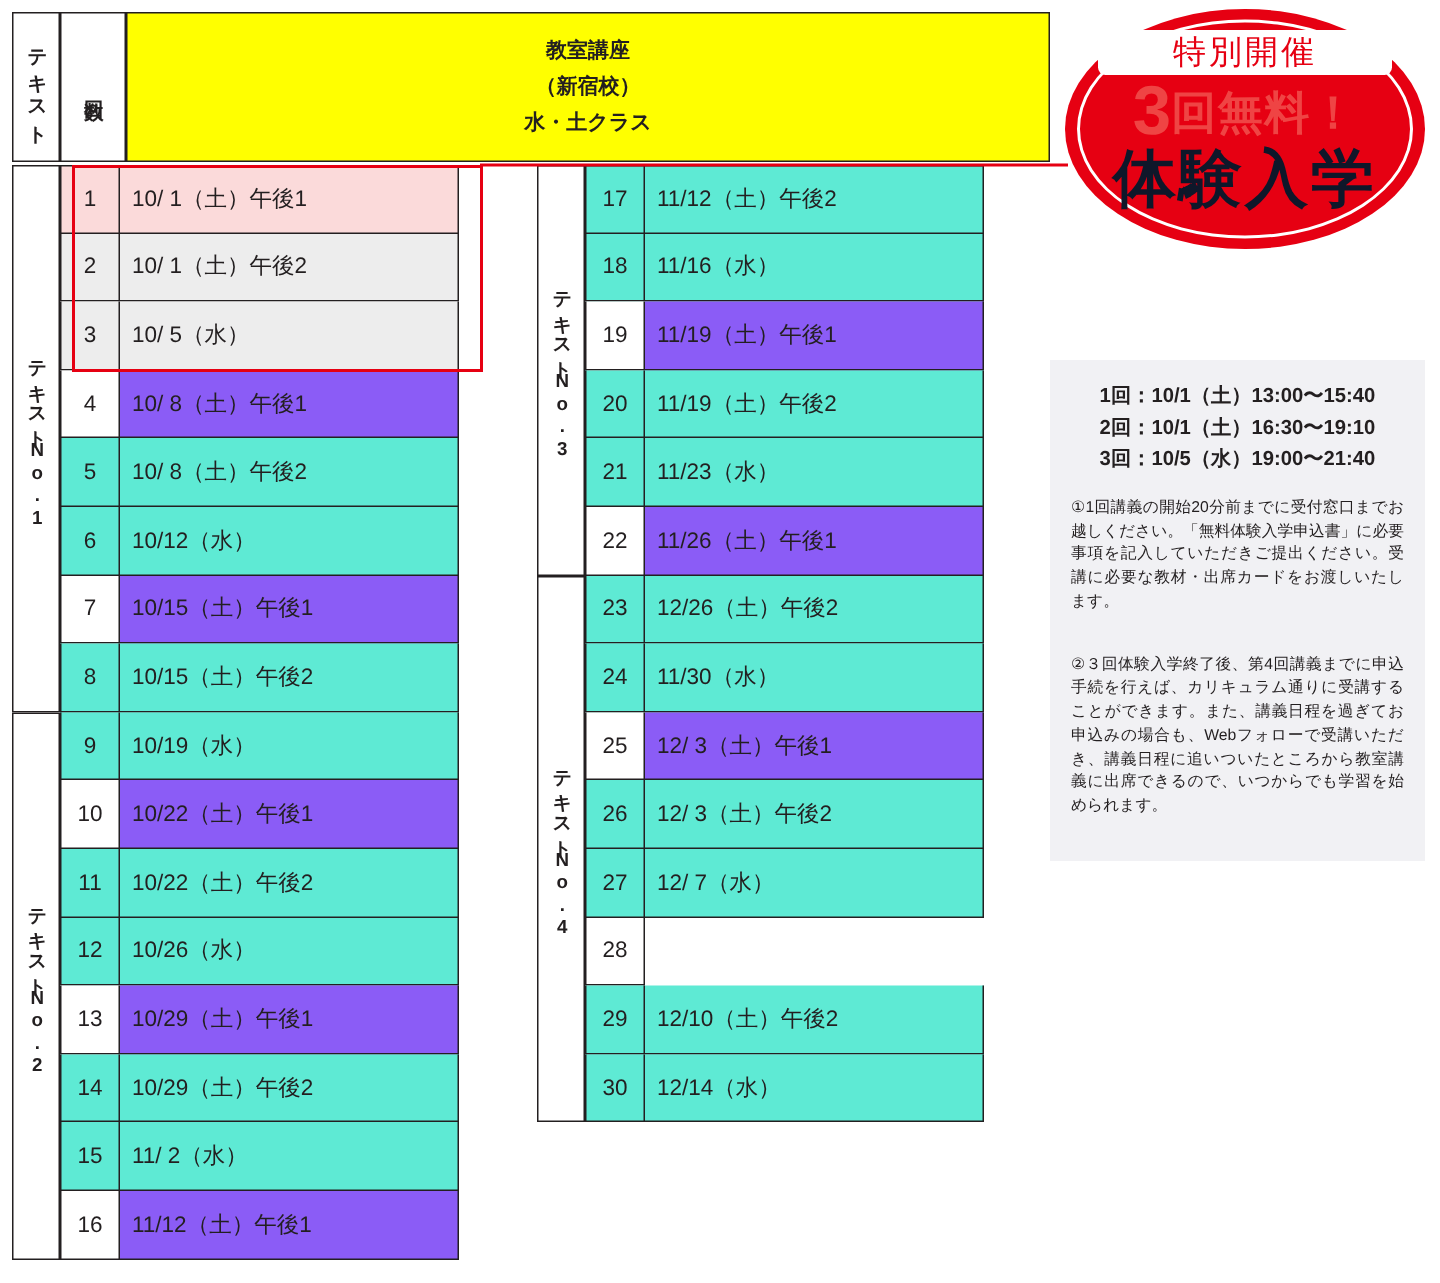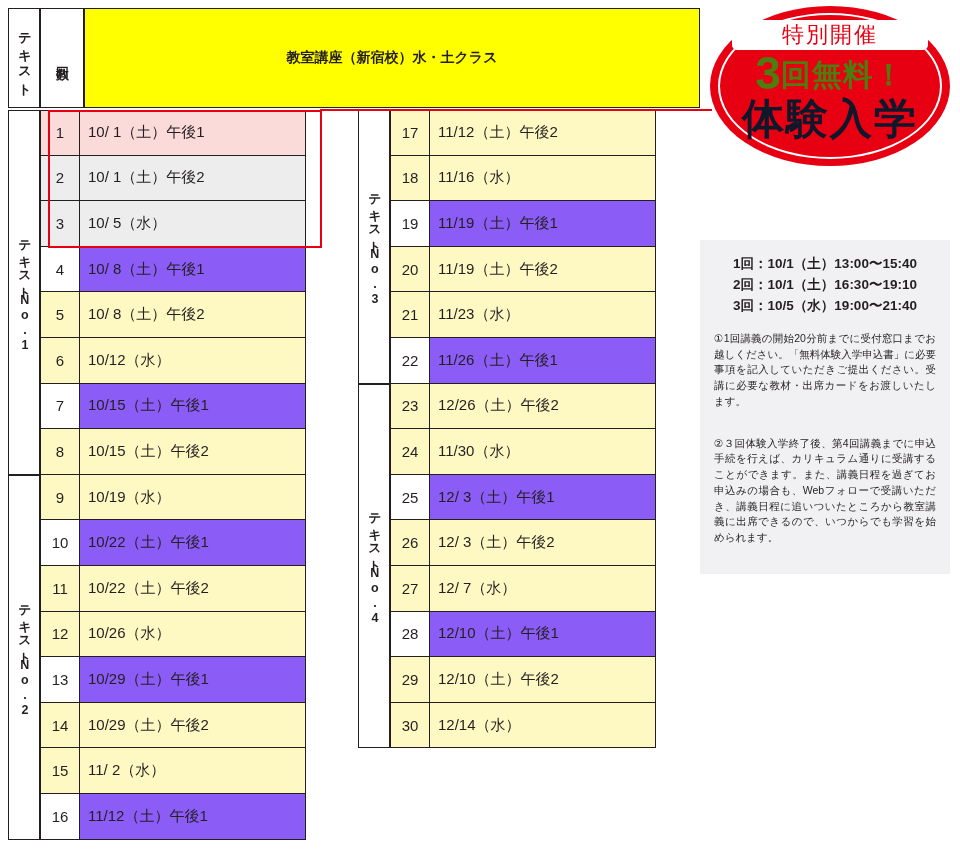--- a/index.html
+++ b/index.html
@@ -44,7 +44,7 @@
   .hdr-title {
     flex: 1;
     background: #ffff00;
-    flex-direction: row;
+    flex-direction: column;
     font-size: 14px;
     line-height: 1.7;
     font-weight: 600;

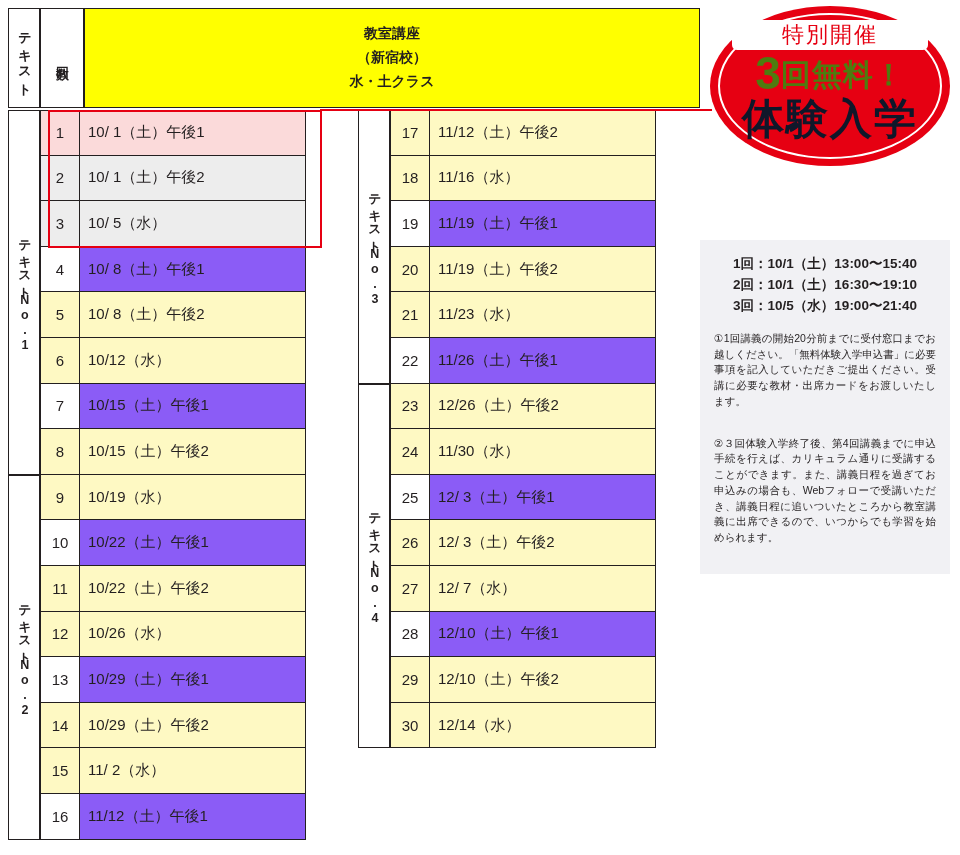--- a/index.html
+++ b/index.html
@@ -144,7 +144,7 @@
   .badge-l2 {
     position: absolute; left: 0; top: 44px; width: 240px;
     text-align: center;
-    color: #4d7c0f;
+    color: #ef4444;
     font-weight: 700;
     line-height: 1;
   }

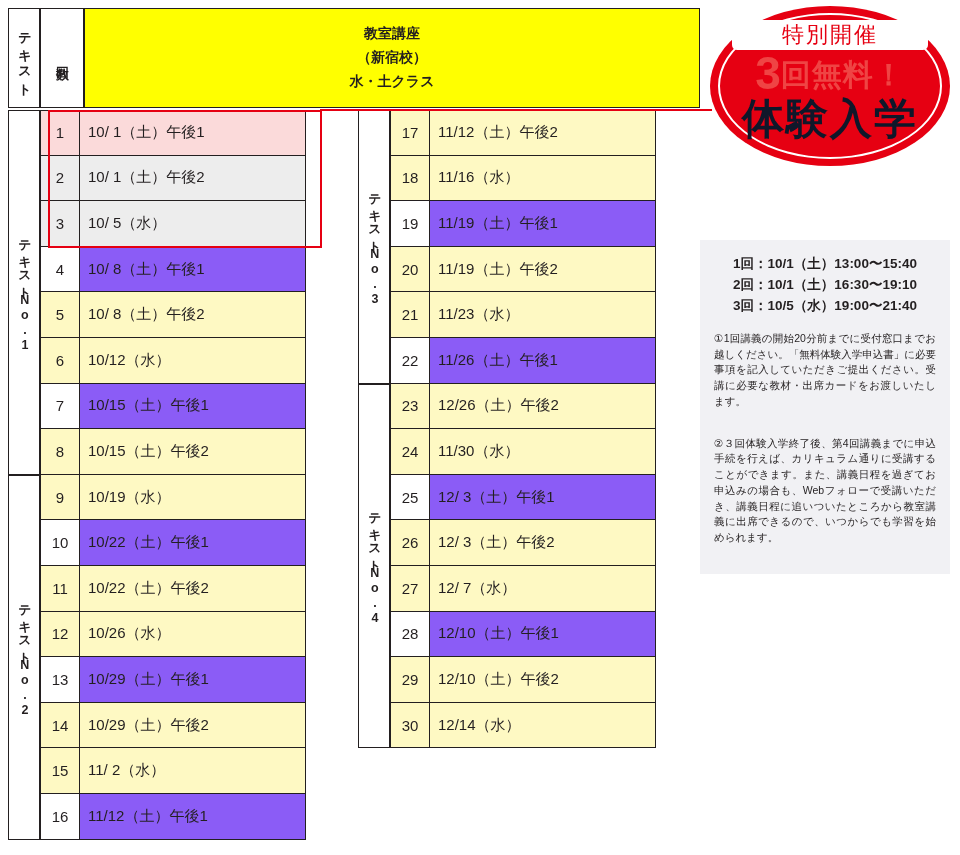--- a/index.html
+++ b/index.html
@@ -97,7 +97,7 @@
     white-space: pre;
   }
   .row:first-child .date { border-top: 1px solid #231f20; }
-  .row.alt .num, .row.alt .date { background: #fef9c3; }
+  .row.alt .num, .row.alt .date { background: #5eead4; }
   .row.hl .num, .row.hl .date { background: #fbdada; }
   .row.hl.alt .num, .row.hl.alt .date { background: #ededed; }
 

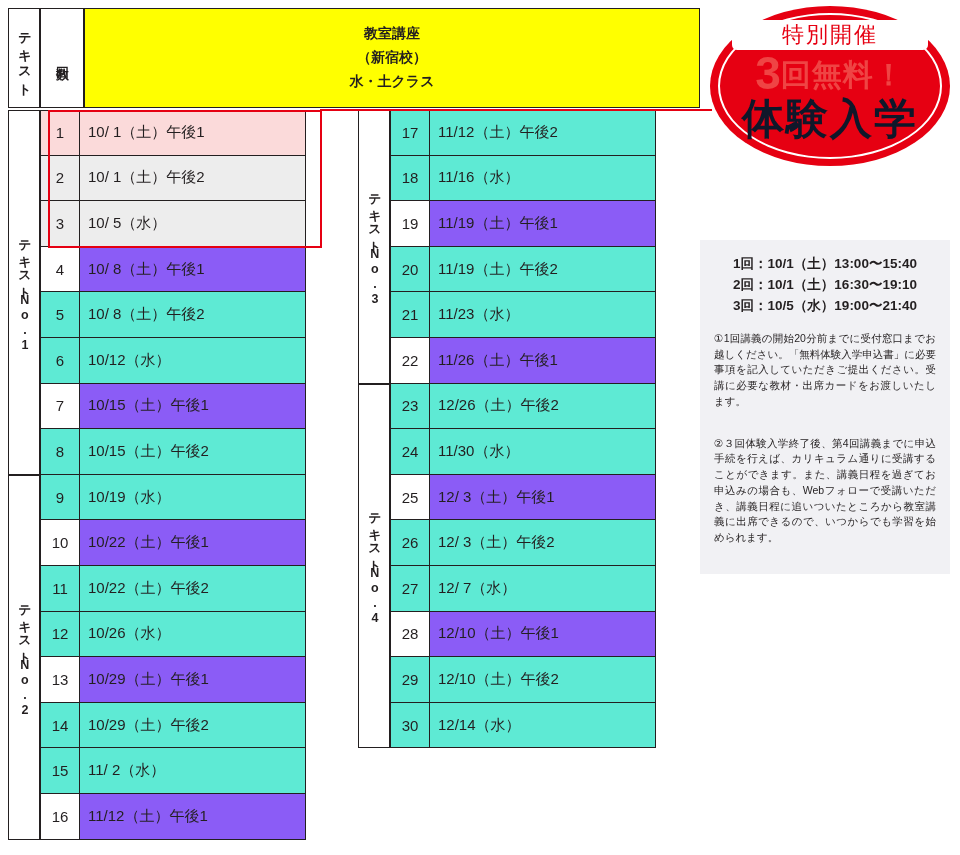--- a/index.html
+++ b/index.html
@@ -324,7 +324,6 @@
         </div>
         <div class="row">
           <div class="num">28</div>
-          <div class="date">12/10（土）午後1</div>
         </div>
         <div class="row alt">
           <div class="num">29</div>

